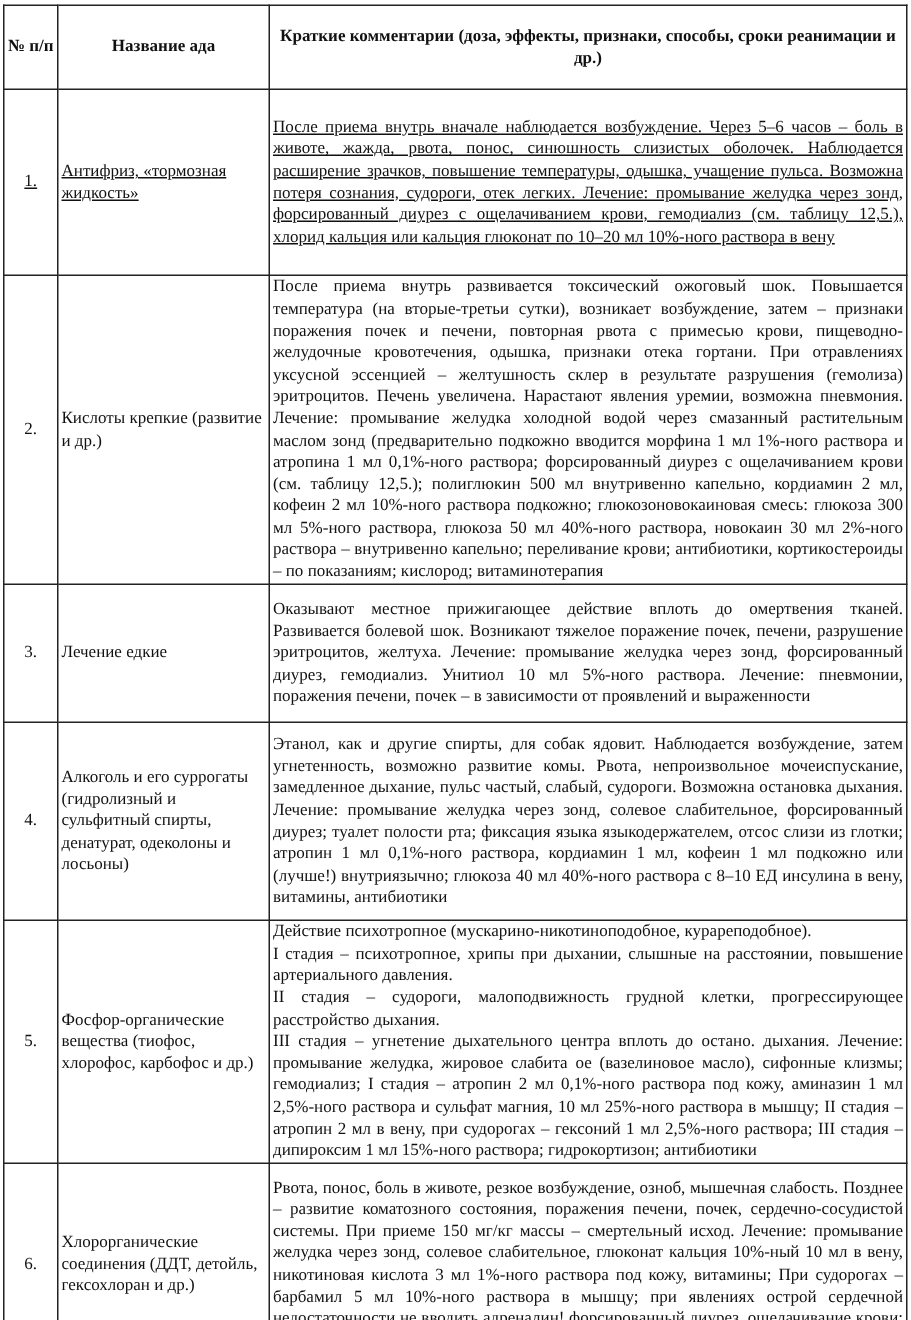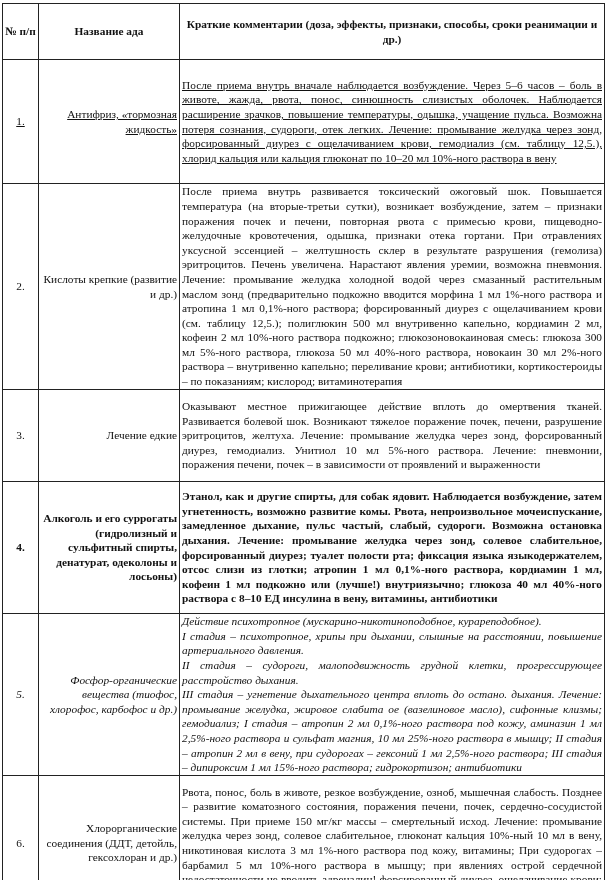--- a/index.html
+++ b/index.html
@@ -28,7 +28,7 @@
   col.c2 { width: 141px; }
   col.c3 { width: 425px; }
   td.num { text-align: center; }
-  td.name { text-align: right; padding: 0 3px; }
+  td.name { text-align: left; padding: 0 3px; }
   td.desc { text-align: justify; padding: 1px 2px 0 2px; vertical-align: top; }
   td.desc p { margin: 0; text-align: justify; }
   .r1 td { height: 123px; text-decoration: underline; }

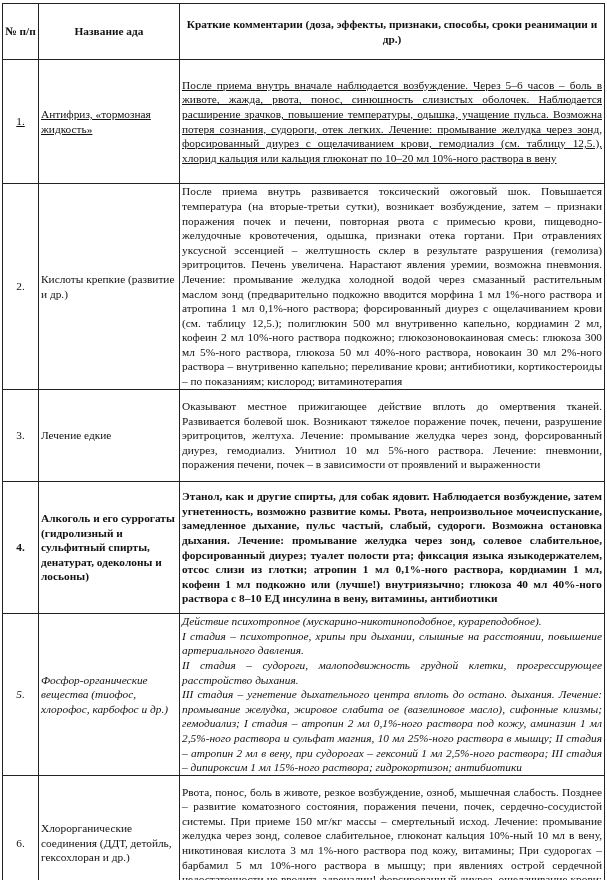--- a/index.html
+++ b/index.html
@@ -34,7 +34,7 @@
   .r1 td { height: 123px; text-decoration: underline; }
   .r2 td { height: 205px; }
   .r3 td { height: 91px; }
-  .r4 td { height: 131px; font-weight: bold; }
+  .r4 td { height: 131px; }
   .r5 td { height: 161px; font-style: italic; }
   .r6 td { height: 134px; }
 </style>

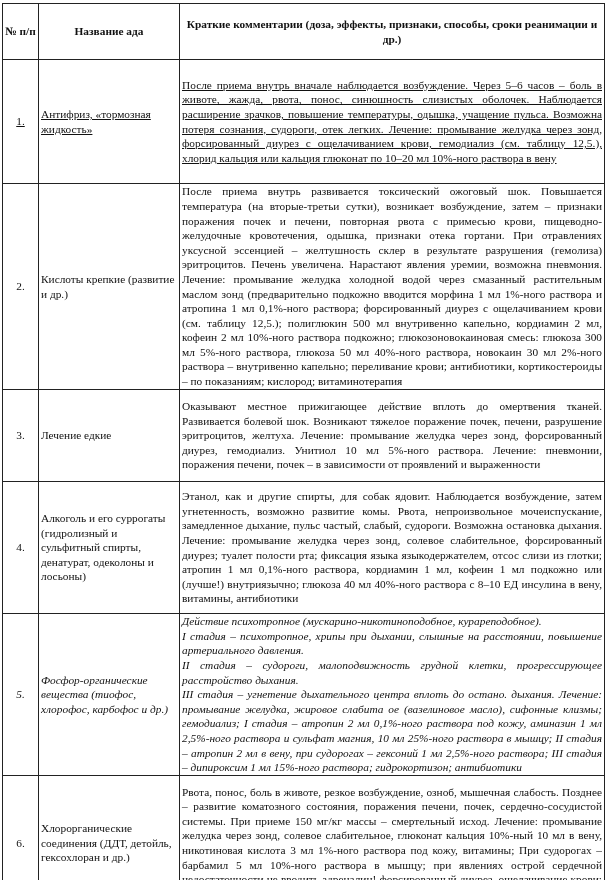--- a/index.html
+++ b/index.html
@@ -35,7 +35,7 @@
   .r2 td { height: 205px; }
   .r3 td { height: 91px; }
   .r4 td { height: 131px; }
-  .r5 td { height: 161px; font-style: italic; }
+  .r5 td { height: 161px; }
   .r6 td { height: 134px; }
 </style>
 </head>

